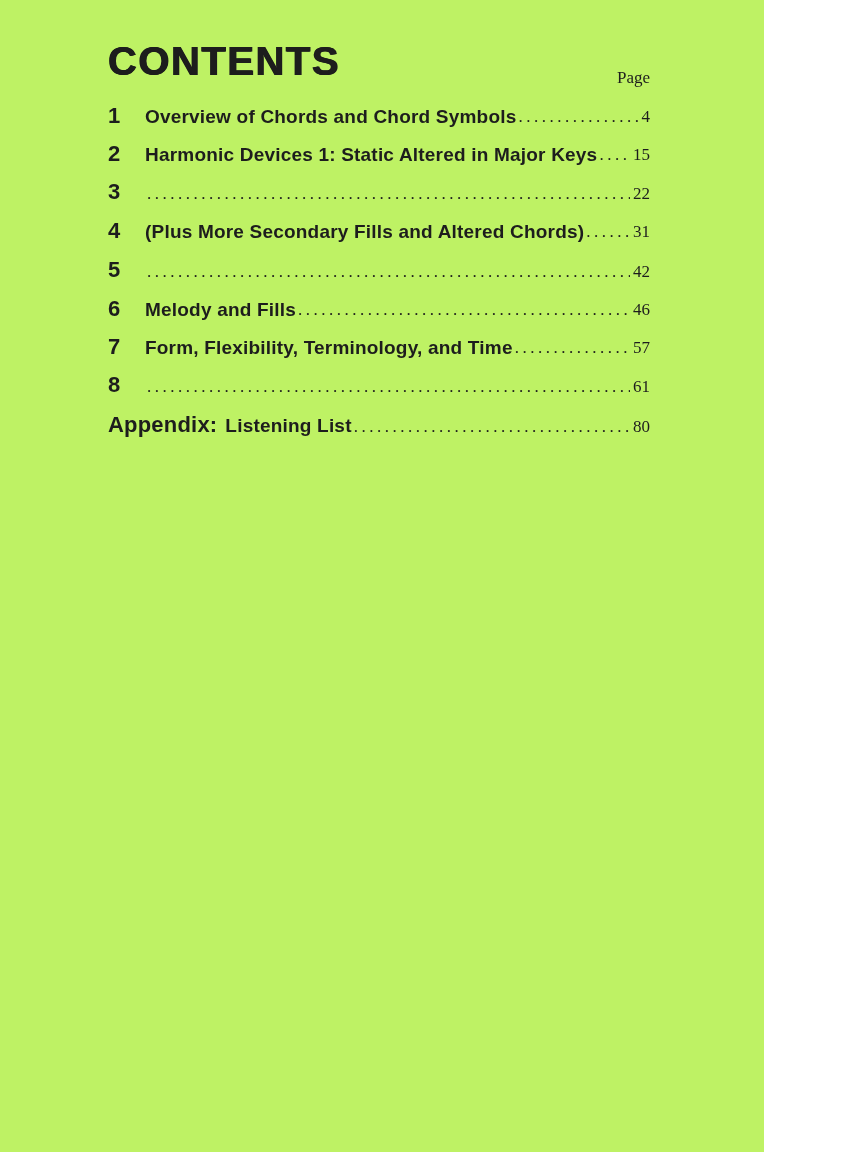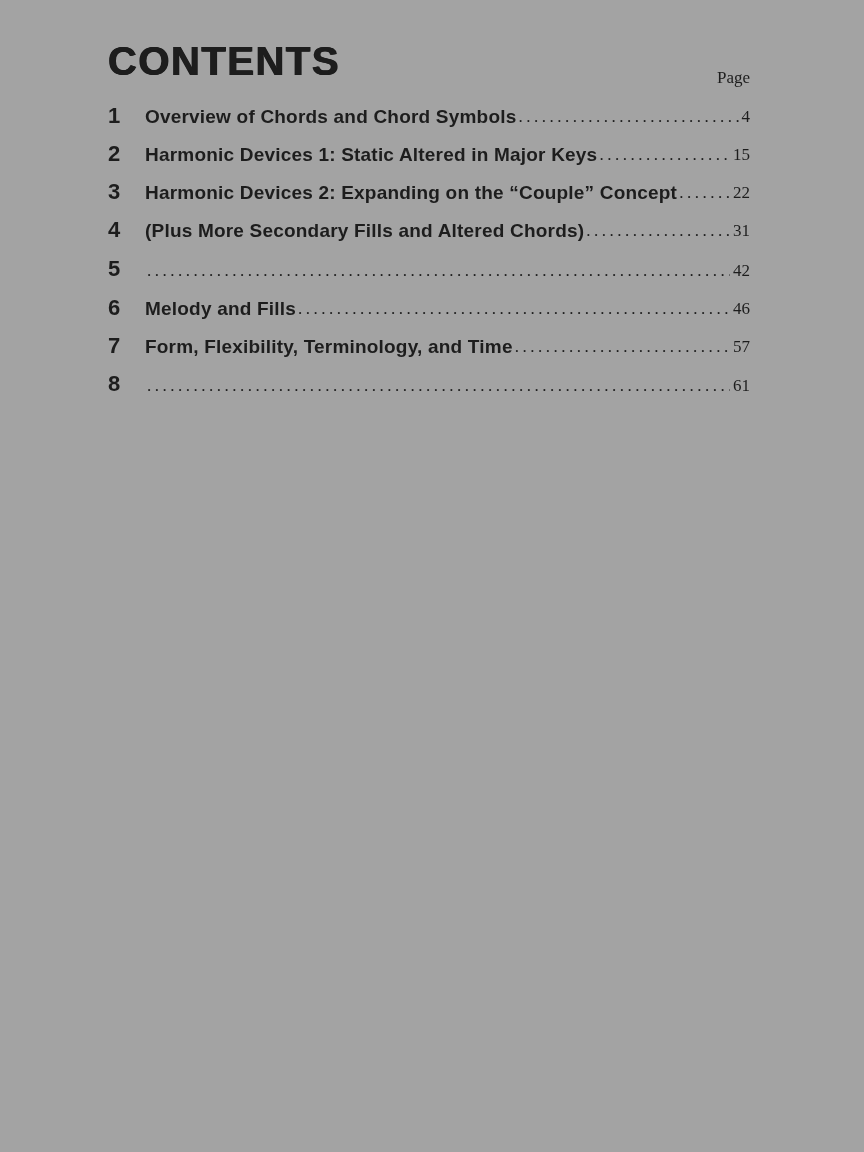--- a/index.html
+++ b/index.html
@@ -9,9 +9,9 @@
   }
   .page {
     position: relative;
-    width: 864px;
+    width: 764px;
     height: 1152px;
-    background: #a3a3a3;
+    background: #bef264;
     box-sizing: border-box;
     padding: 42px 114px 0 108px;
     color: #1d1d1d;

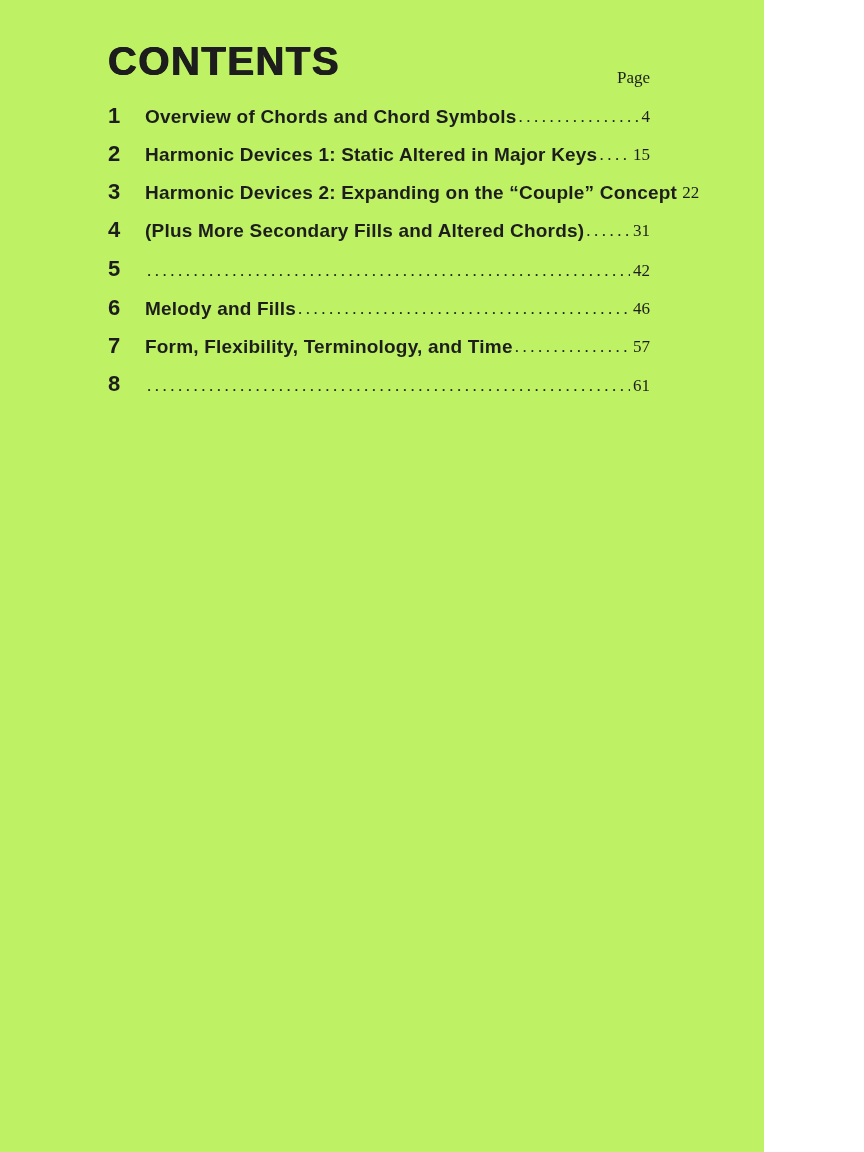--- a/index.html
+++ b/index.html
@@ -131,7 +131,6 @@
       <span class="num">3</span>
       <span class="entry">
         <span class="entry-line">
-          <span class="title">Harmonic Devices 2: Expanding on the “Couple” Concept</span>
           <span class="leader"></span>
           <span class="pagenum">22</span>
         </span>

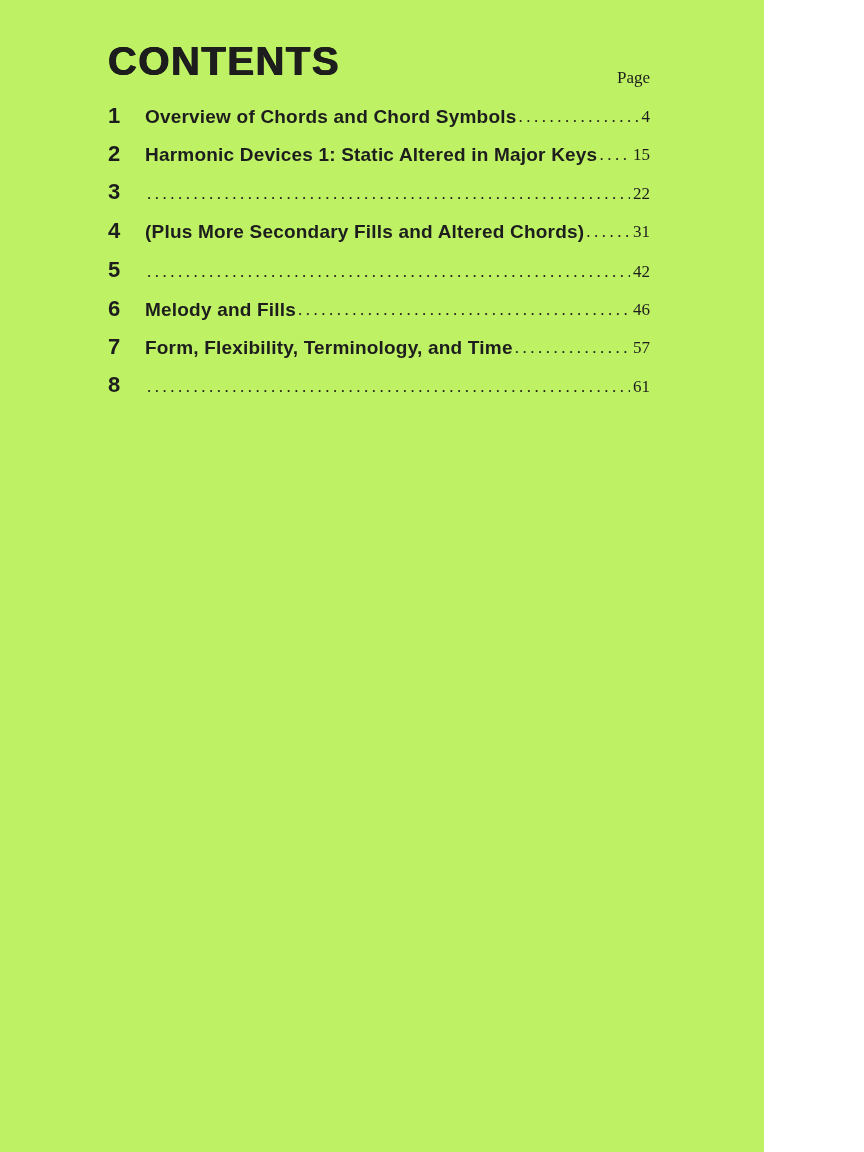--- a/index.html
+++ b/index.html
@@ -190,6 +190,12 @@
       </span>
     </div>
 
+    <div class="appendix-row">
+      <span class="appendix-label">Appendix:</span>
+      <span class="title">Listening List</span>
+      <span class="leader"></span>
+      <span class="pagenum">80</span>
+    </div>
 
   </div>
 </div>

